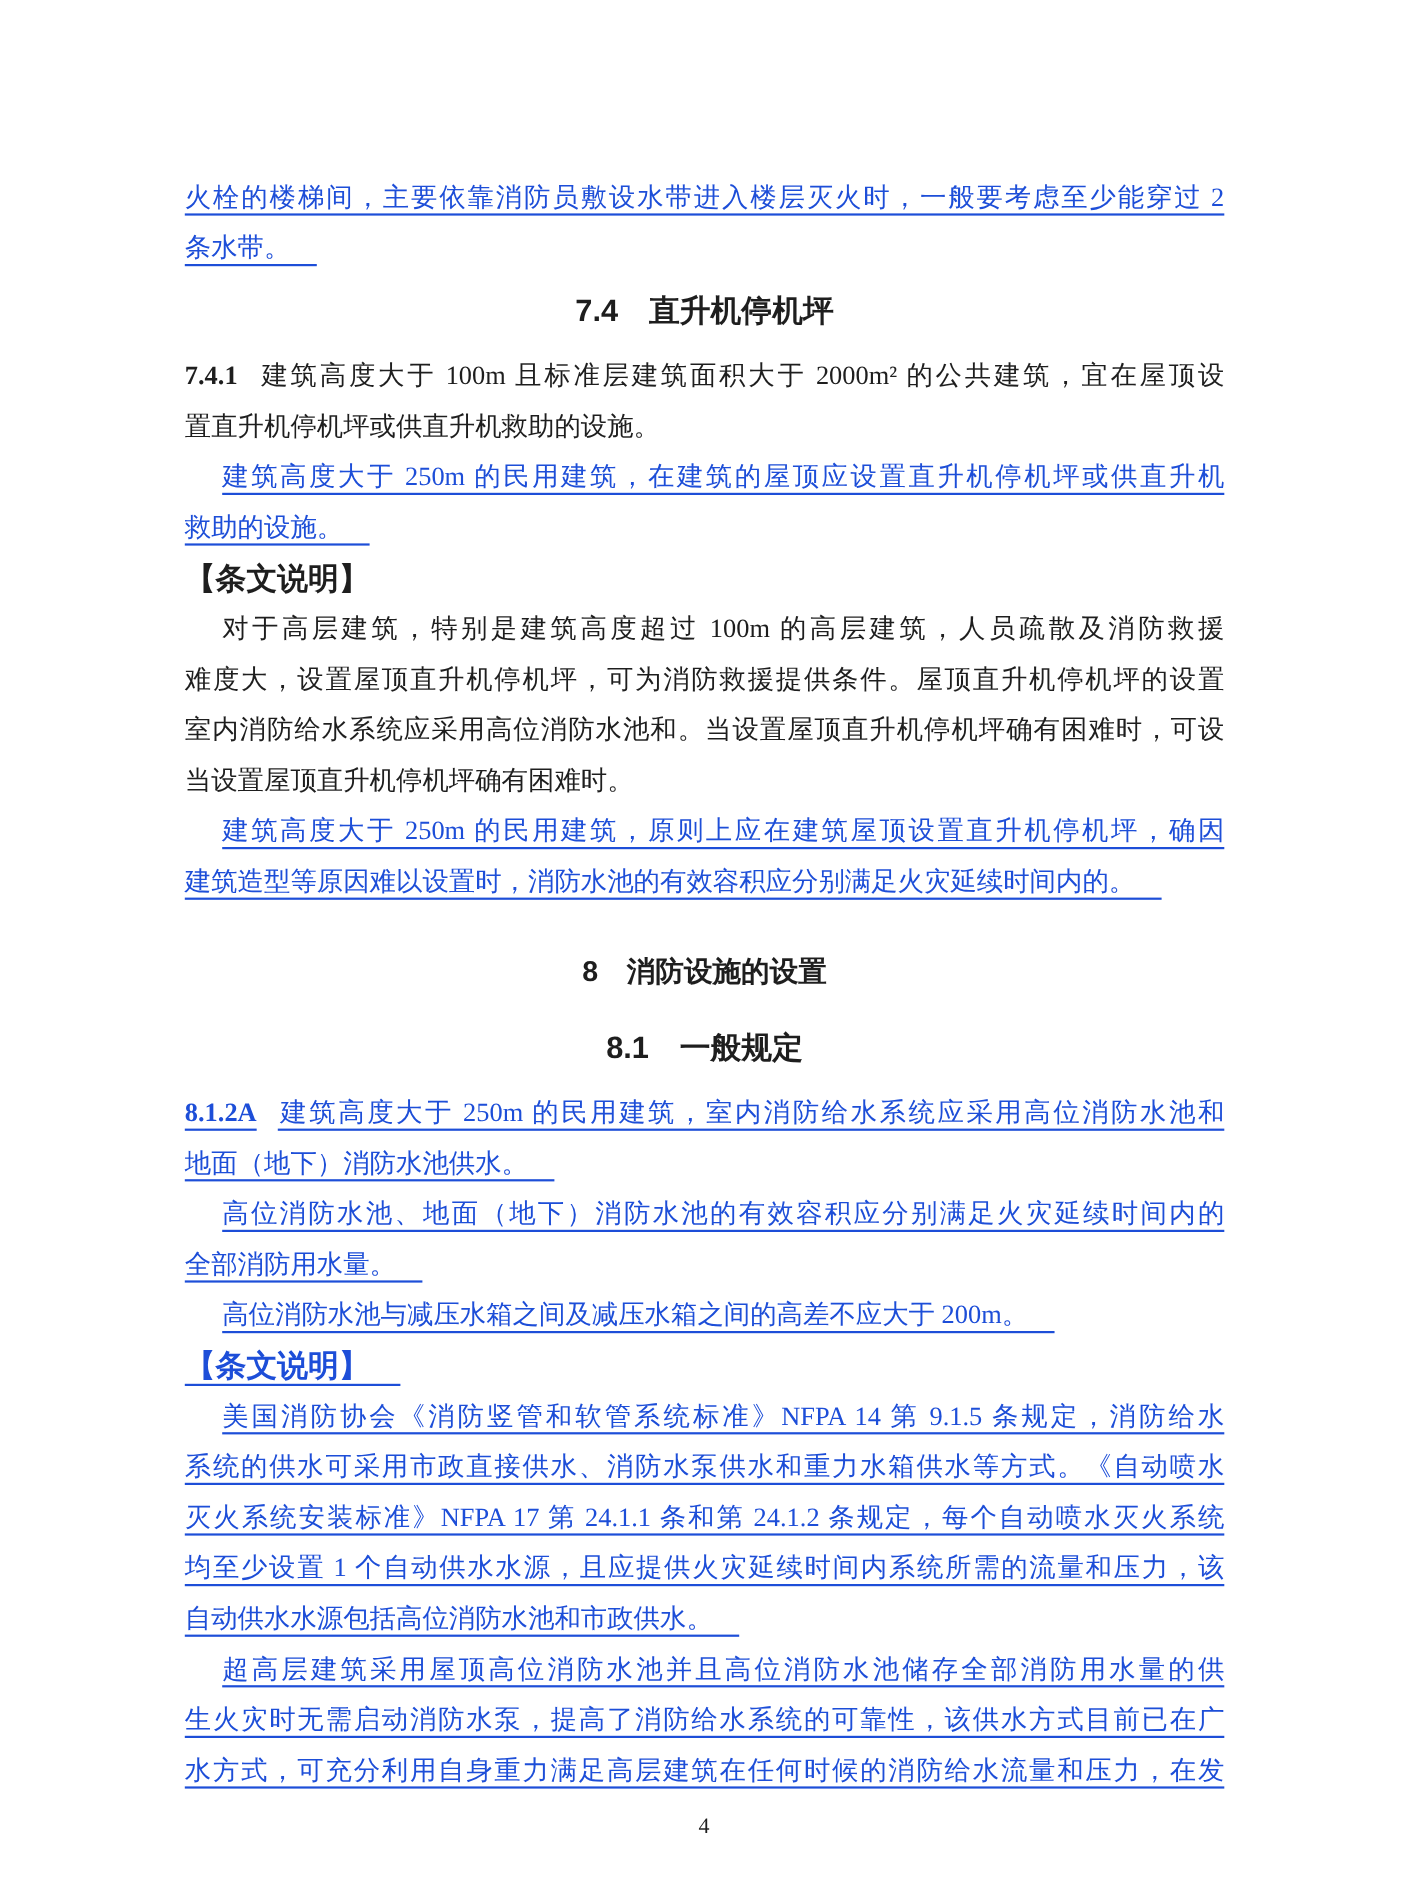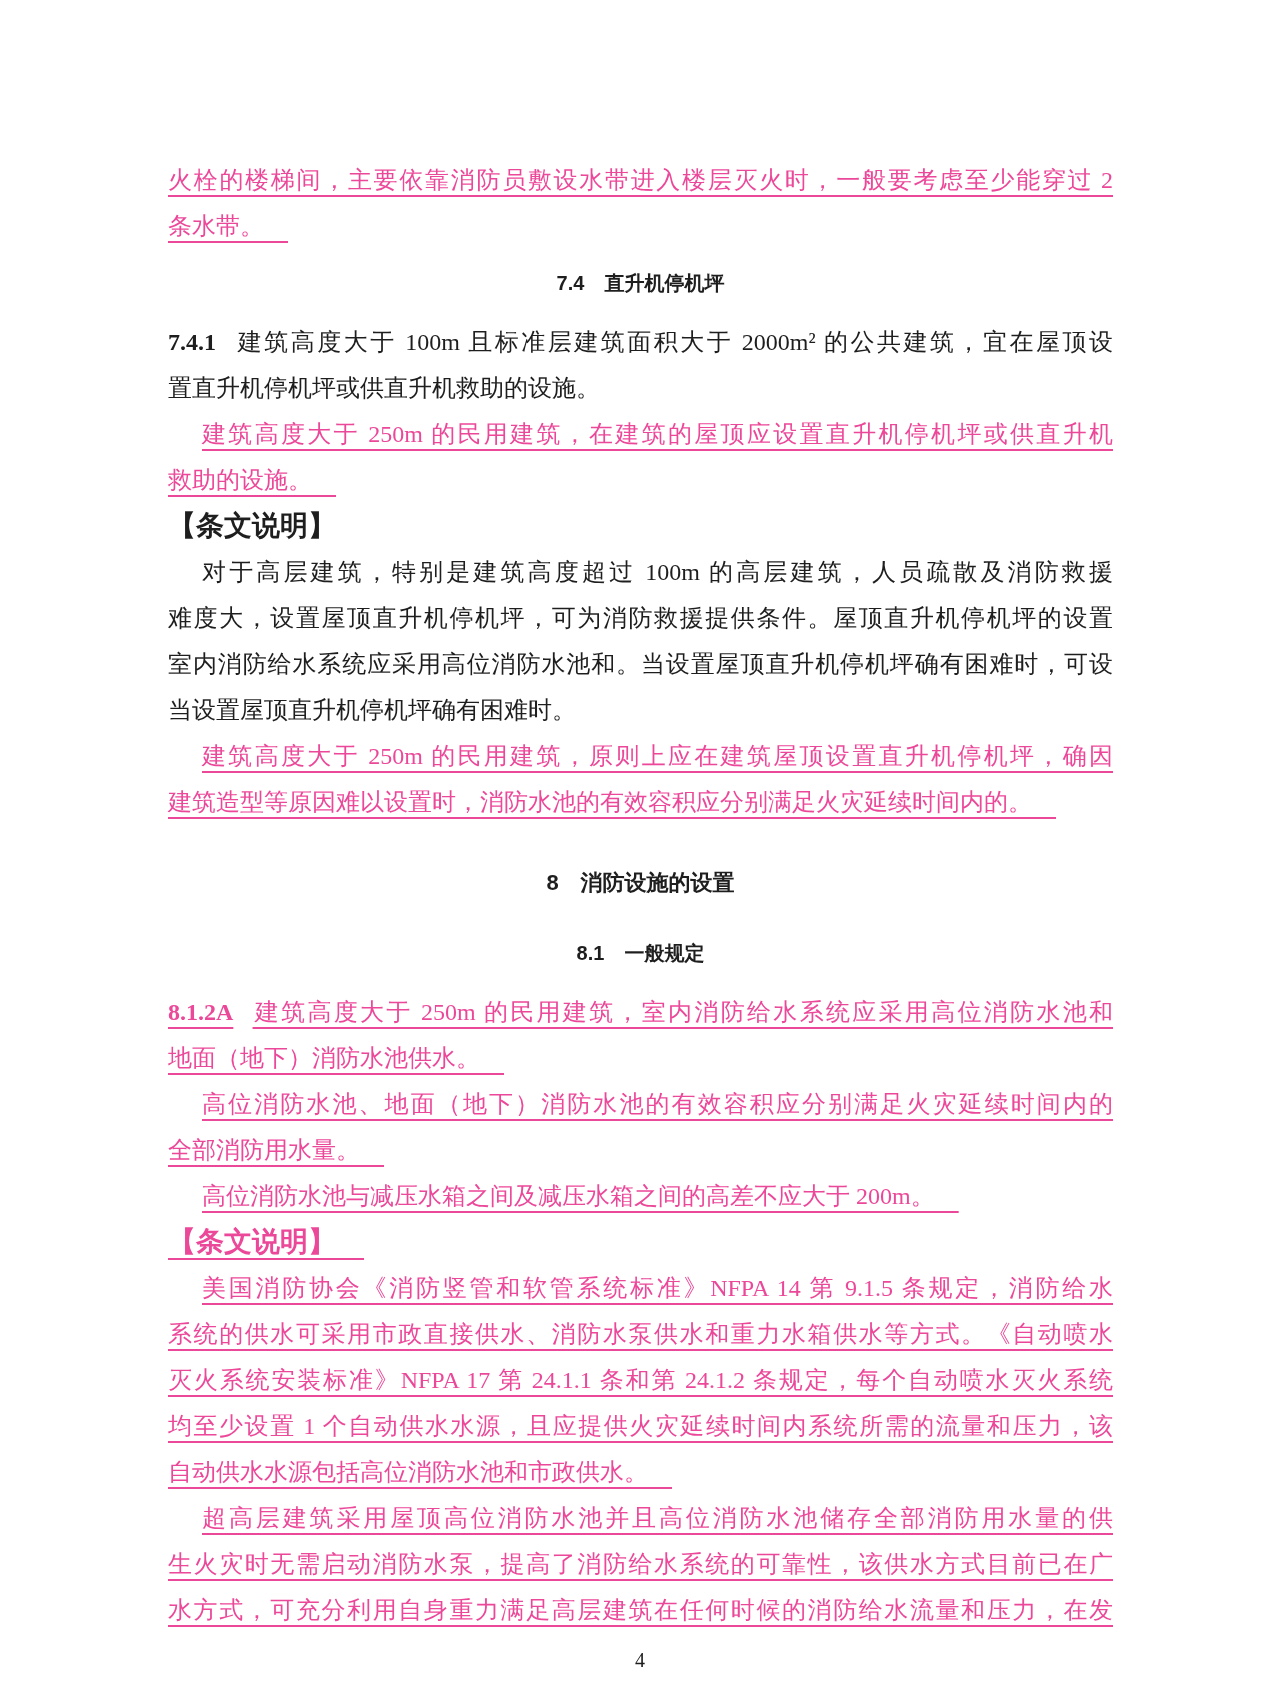--- a/index.html
+++ b/index.html
@@ -22,7 +22,7 @@
   .line.indent { text-indent:34px; }
   .pfx { font-weight:bold; margin-right:0.8em; }
 
-  .red-body, .red-label { color:#ec4899; }
+  .red-body, .red-label { color:#1d4ed8; }
   .red-body .line, .red-label {
     text-decoration:underline;
     text-decoration-thickness:1.5px;

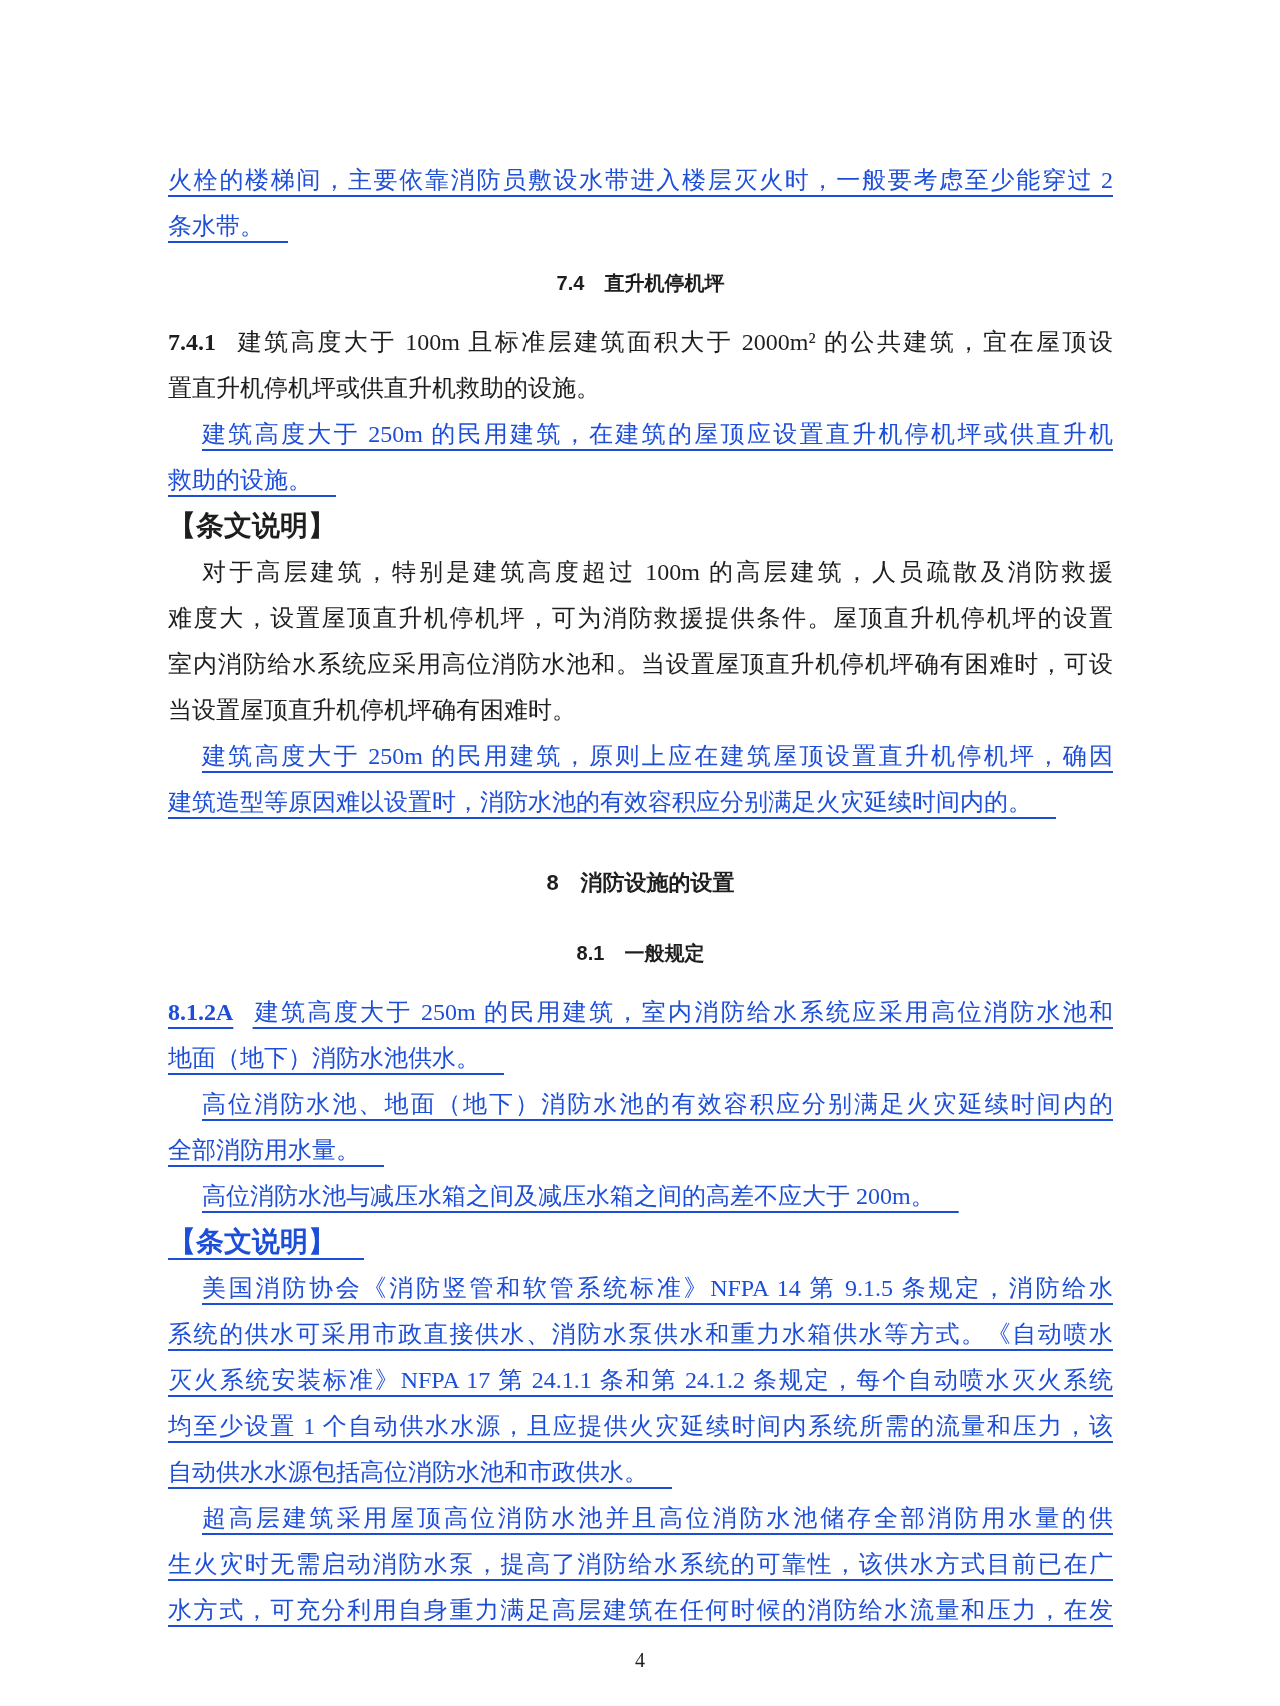--- a/index.html
+++ b/index.html
@@ -37,7 +37,7 @@
   }
   .section-heading {
     font-family:"Liberation Sans","DejaVu Sans",sans-serif;
-    font-weight:bold; font-size:20px; line-height:56px;
+    font-weight:bold; font-size:28px; line-height:56px;
     text-align:center; margin-top:6px;
   }
   .black-label, .red-label {

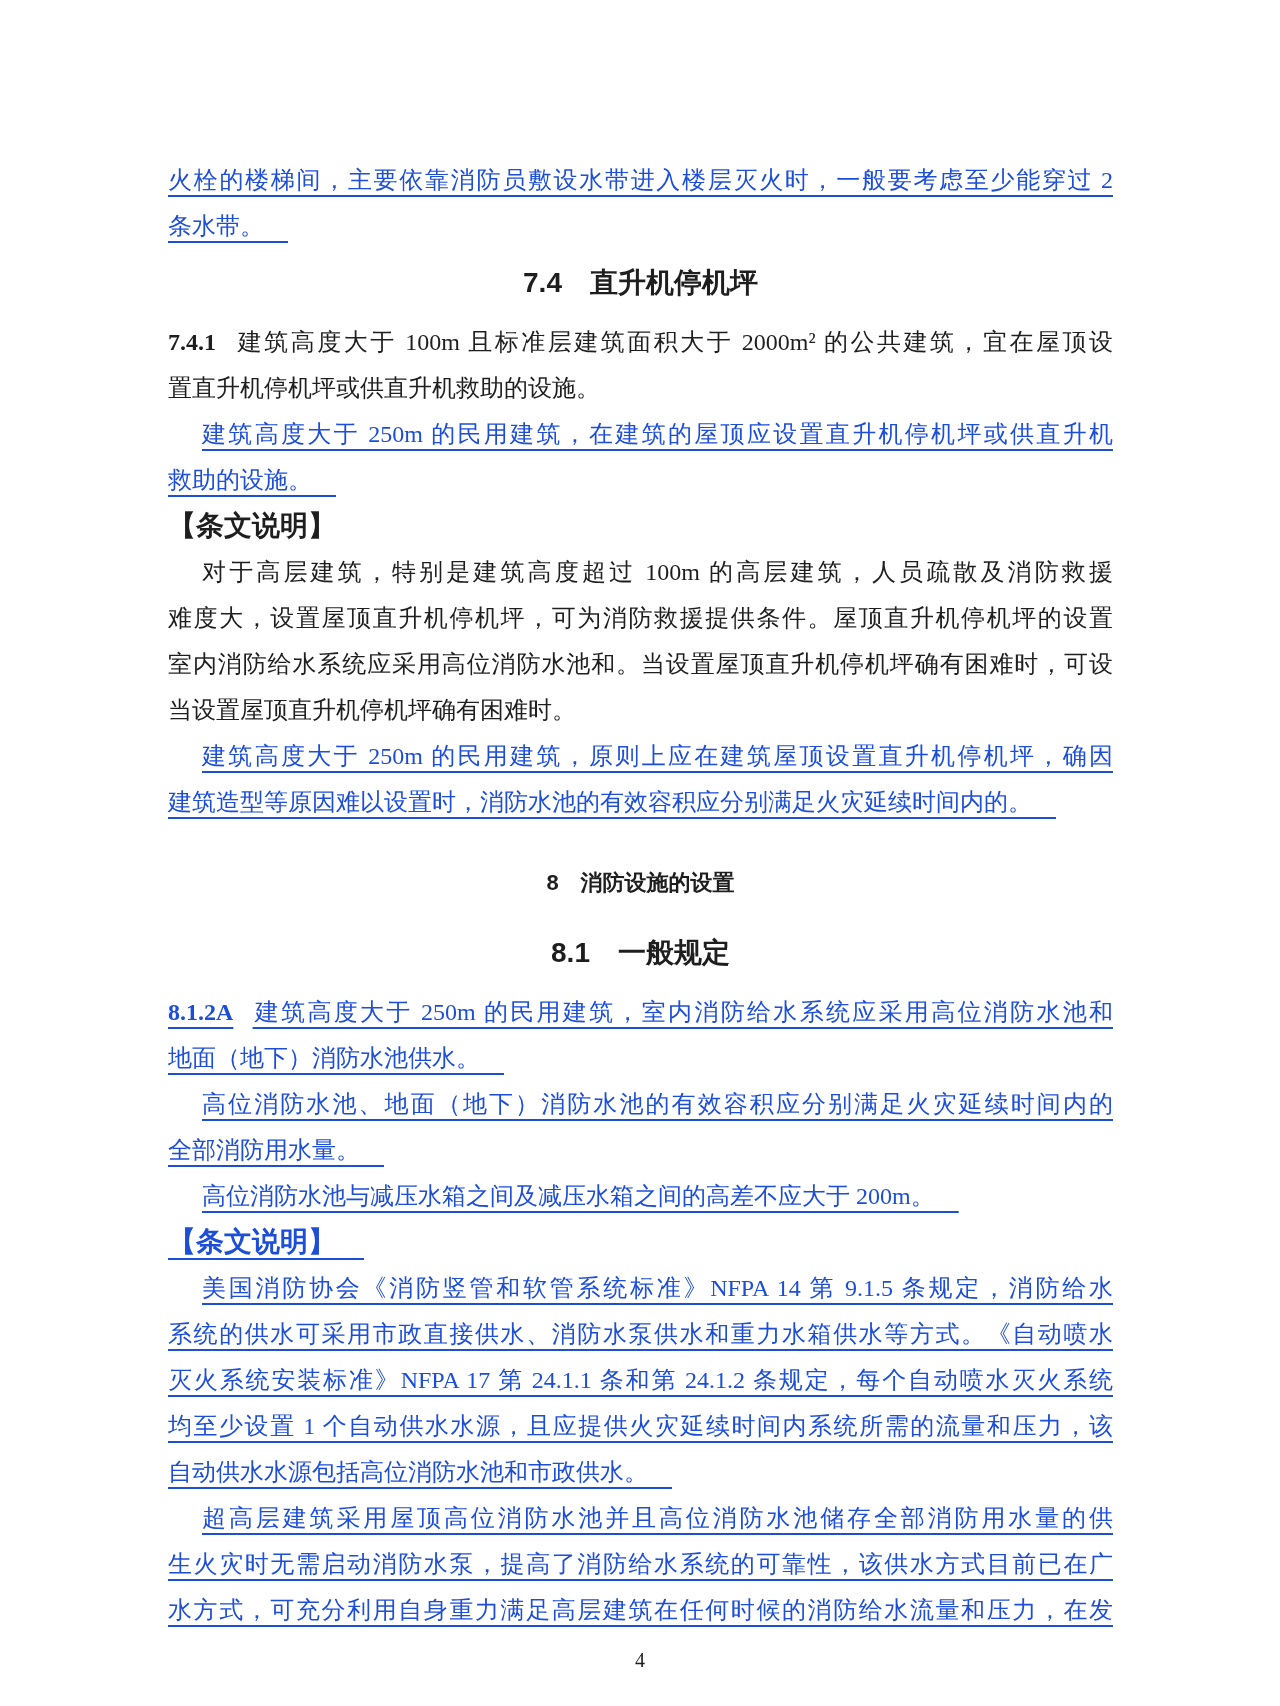--- a/index.html
+++ b/index.html
@@ -32,7 +32,7 @@
 
   .chapter-heading {
     font-family:"Liberation Sans","DejaVu Sans",sans-serif;
-    font-weight:bold; font-size:22px; line-height:60px;
+    font-weight:bold; font-size:26px; line-height:60px;
     text-align:center; margin-top:28px;
   }
   .section-heading {

